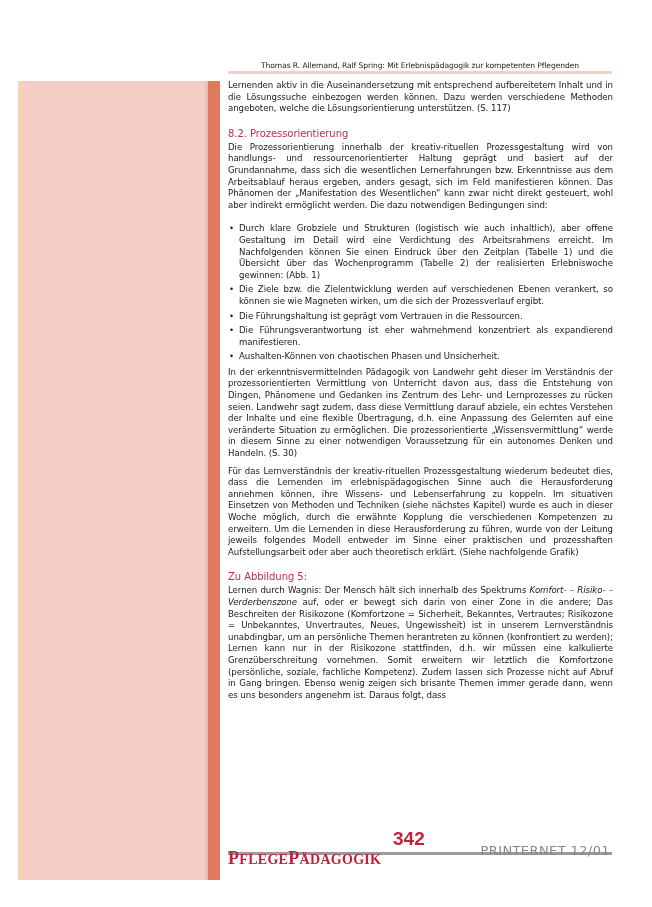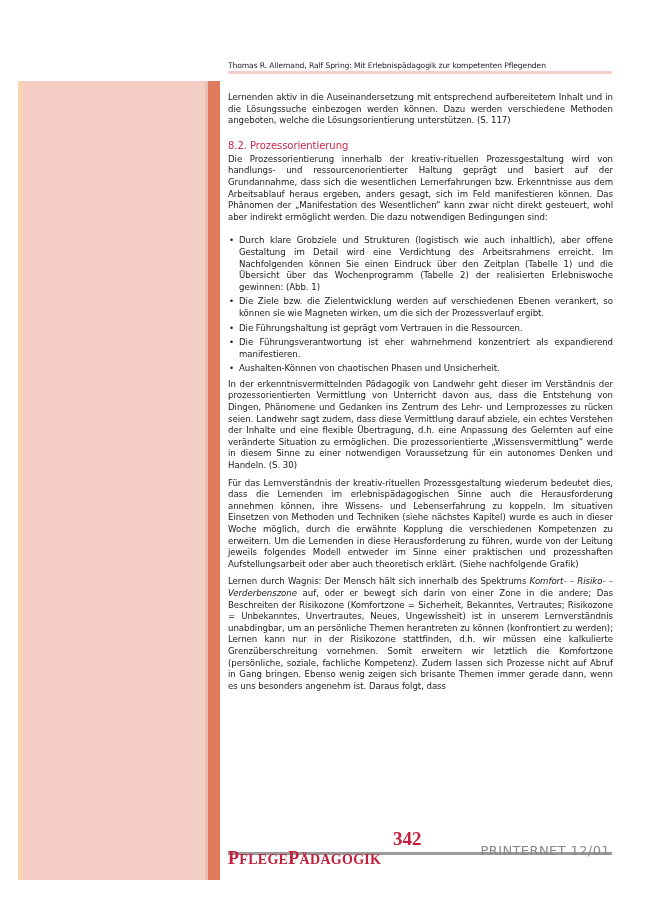--- a/index.html
+++ b/index.html
@@ -12,7 +12,7 @@
   .side-strip { position:absolute; left:208px; top:81px; width:12px; height:799px; background:#df7a5c; }
   .running-head { position:absolute; left:228px; top:61px; width:384px;
                   font-size:7.6px; letter-spacing:-0.1px; color:#222; white-space:nowrap;
-                  border-bottom:3px solid #f3d0cb; padding-bottom:1px; text-align:left; }
+                  border-bottom:3px solid #f3d0cb; padding-bottom:1px; text-align:center; }
   .content { position:absolute; left:228px; top:92px; width:385px; font-size:8.6px;
              line-height:11.6px; text-align:justify; hyphens:manual; letter-spacing:-0.05px; }
   .content p { margin:0 0 6px 0; }

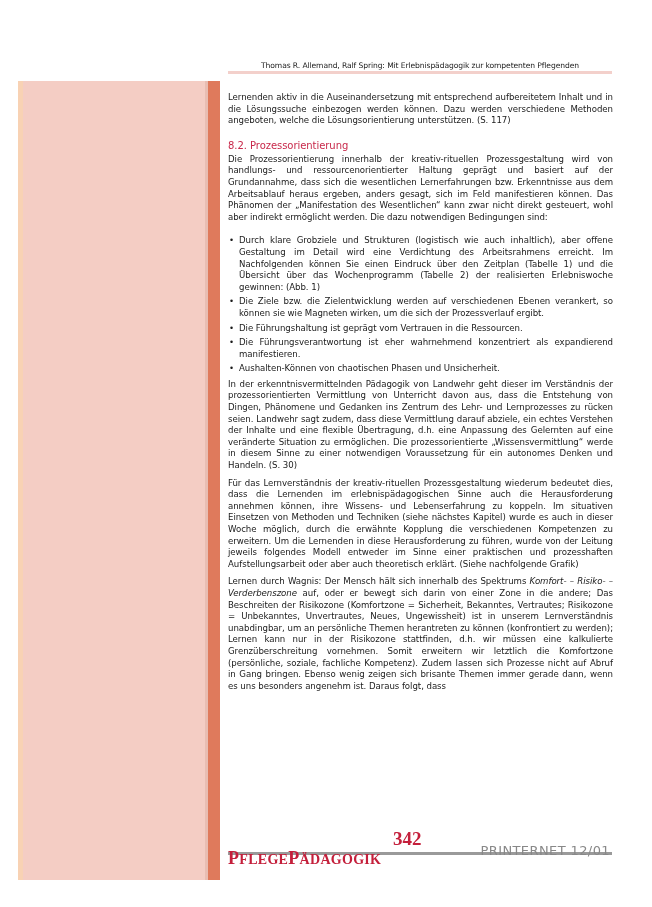--- a/index.html
+++ b/index.html
@@ -13,7 +13,7 @@
   .running-head { position:absolute; left:228px; top:61px; width:384px;
                   font-size:7.6px; letter-spacing:-0.1px; color:#222; white-space:nowrap;
                   border-bottom:3px solid #f3d0cb; padding-bottom:1px; text-align:center; }
-  .content { position:absolute; left:228px; top:92px; width:385px; font-size:8.6px;
+  .content { position:absolute; left:228px; top:80px; width:385px; font-size:8.6px;
              line-height:11.6px; text-align:justify; hyphens:manual; letter-spacing:-0.05px; }
   .content p { margin:0 0 6px 0; }
   .content h2 { font-size:10px; font-weight:normal; color:#c8284a; margin:12px 0 2px 0; line-height:13px; }

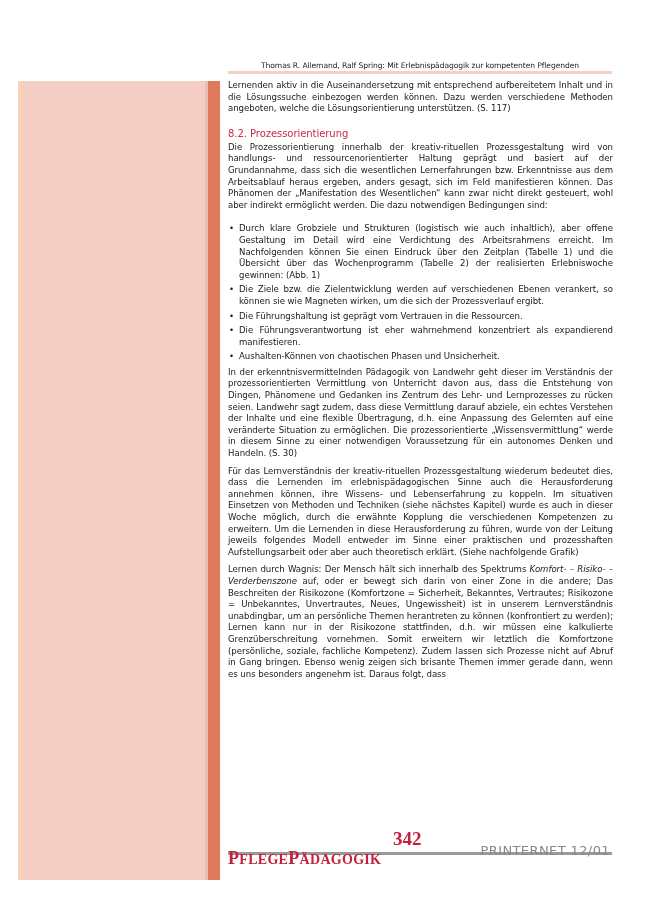--- a/index.html
+++ b/index.html
@@ -55,6 +55,7 @@
   <p>In der erkenntnisvermittelnden Pädagogik von Landwehr geht dieser im Verständnis der prozessorientierten Vermittlung von Unterricht davon aus, dass die Entstehung von Dingen, Phänomene und Gedanken ins Zentrum des Lehr- und Lernprozesses zu rücken seien. Landwehr sagt zudem, dass diese Vermittlung darauf abziele, ein echtes Verstehen der Inhalte und eine flexible Übertragung, d.h. eine Anpassung des Gelernten auf eine veränderte Situation zu ermöglichen. Die prozessorientierte „Wissensvermittlung“ werde in diesem Sinne zu einer notwendigen Voraussetzung für ein autonomes Denken und Handeln. (S. 30)</p>
   <p>Für das Lernverständnis der kreativ-rituellen Prozessgestaltung wiederum bedeutet dies, dass die Lernenden im erlebnispädagogischen Sinne auch die Herausforderung annehmen können, ihre Wissens- und Lebenserfahrung zu koppeln. Im situativen Einsetzen von Methoden und Techniken (siehe nächstes Kapitel) wurde es auch in dieser Woche möglich, durch die erwähnte Kopplung die verschiedenen Kompetenzen zu erweitern. Um die Lernenden in diese Herausforderung zu führen, wurde von der Leitung jeweils folgendes Modell entweder im Sinne einer praktischen und prozesshaften Aufstellungsarbeit oder aber auch theoretisch erklärt. (Siehe nachfolgende Grafik)</p>
 
+  <h2>Zu Abbildung 5:</h2>
   <p><span>Lernen durch Wagnis: Der Mensch hält sich innerhalb des Spektrums </span><em>Komfort- – Risiko- – Verderbenszone</em><span> auf, oder er bewegt sich darin von einer Zone in die andere; Das Beschreiten der Risikozone (Komfortzone = Sicherheit, Bekanntes, Vertrautes; Risikozone = Unbekanntes, Unvertrautes, Neues, Ungewissheit) ist in unserem Lernverständnis unabdingbar, um an persönliche Themen herantreten zu können (konfrontiert zu werden); Lernen kann nur in der Risikozone stattfinden, d.h. wir müssen eine kalkulierte Grenzüberschreitung vornehmen. Somit erweitern wir letztlich die Komfortzone (persönliche, soziale, fachliche Kompetenz). Zudem lassen sich Prozesse nicht auf Abruf in Gang bringen. Ebenso wenig zeigen sich brisante Themen immer gerade dann, wenn es uns besonders angenehm ist. Daraus folgt, dass</span></p>
 </div>
 

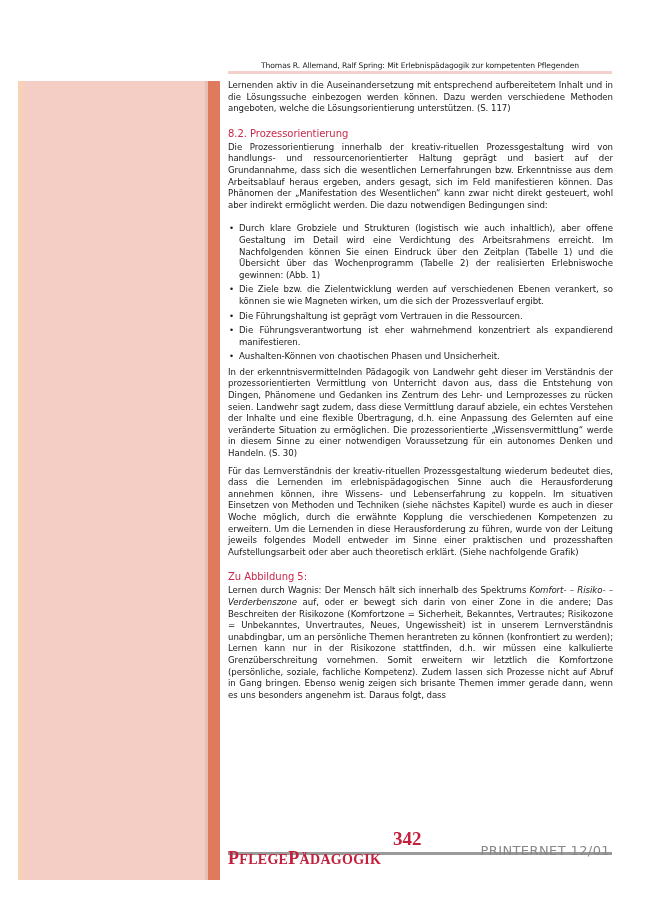--- a/index.html
+++ b/index.html
@@ -25,7 +25,7 @@
   .footer .brand { position:absolute; left:0; top:18px; font-family:"Liberation Serif", serif;
                    font-weight:bold; color:#c41f3b; font-size:14px; letter-spacing:0.3px; }
   .footer .brand .big { font-size:18px; }
-  .footer .pageno { position:absolute; left:165px; top:-2px; font-family:Liberation Serif, serif;
+  .footer .pageno { position:absolute; left:165px; top:-2px; font-family:Liberation Sans, sans-serif;
                     font-weight:bold; color:#c41f3b; font-size:19px; }
   .footer .issue { position:absolute; right:2px; top:7px; font-size:13px; color:#888; letter-spacing:0.4px;margin-top:6px; }
 </style>

